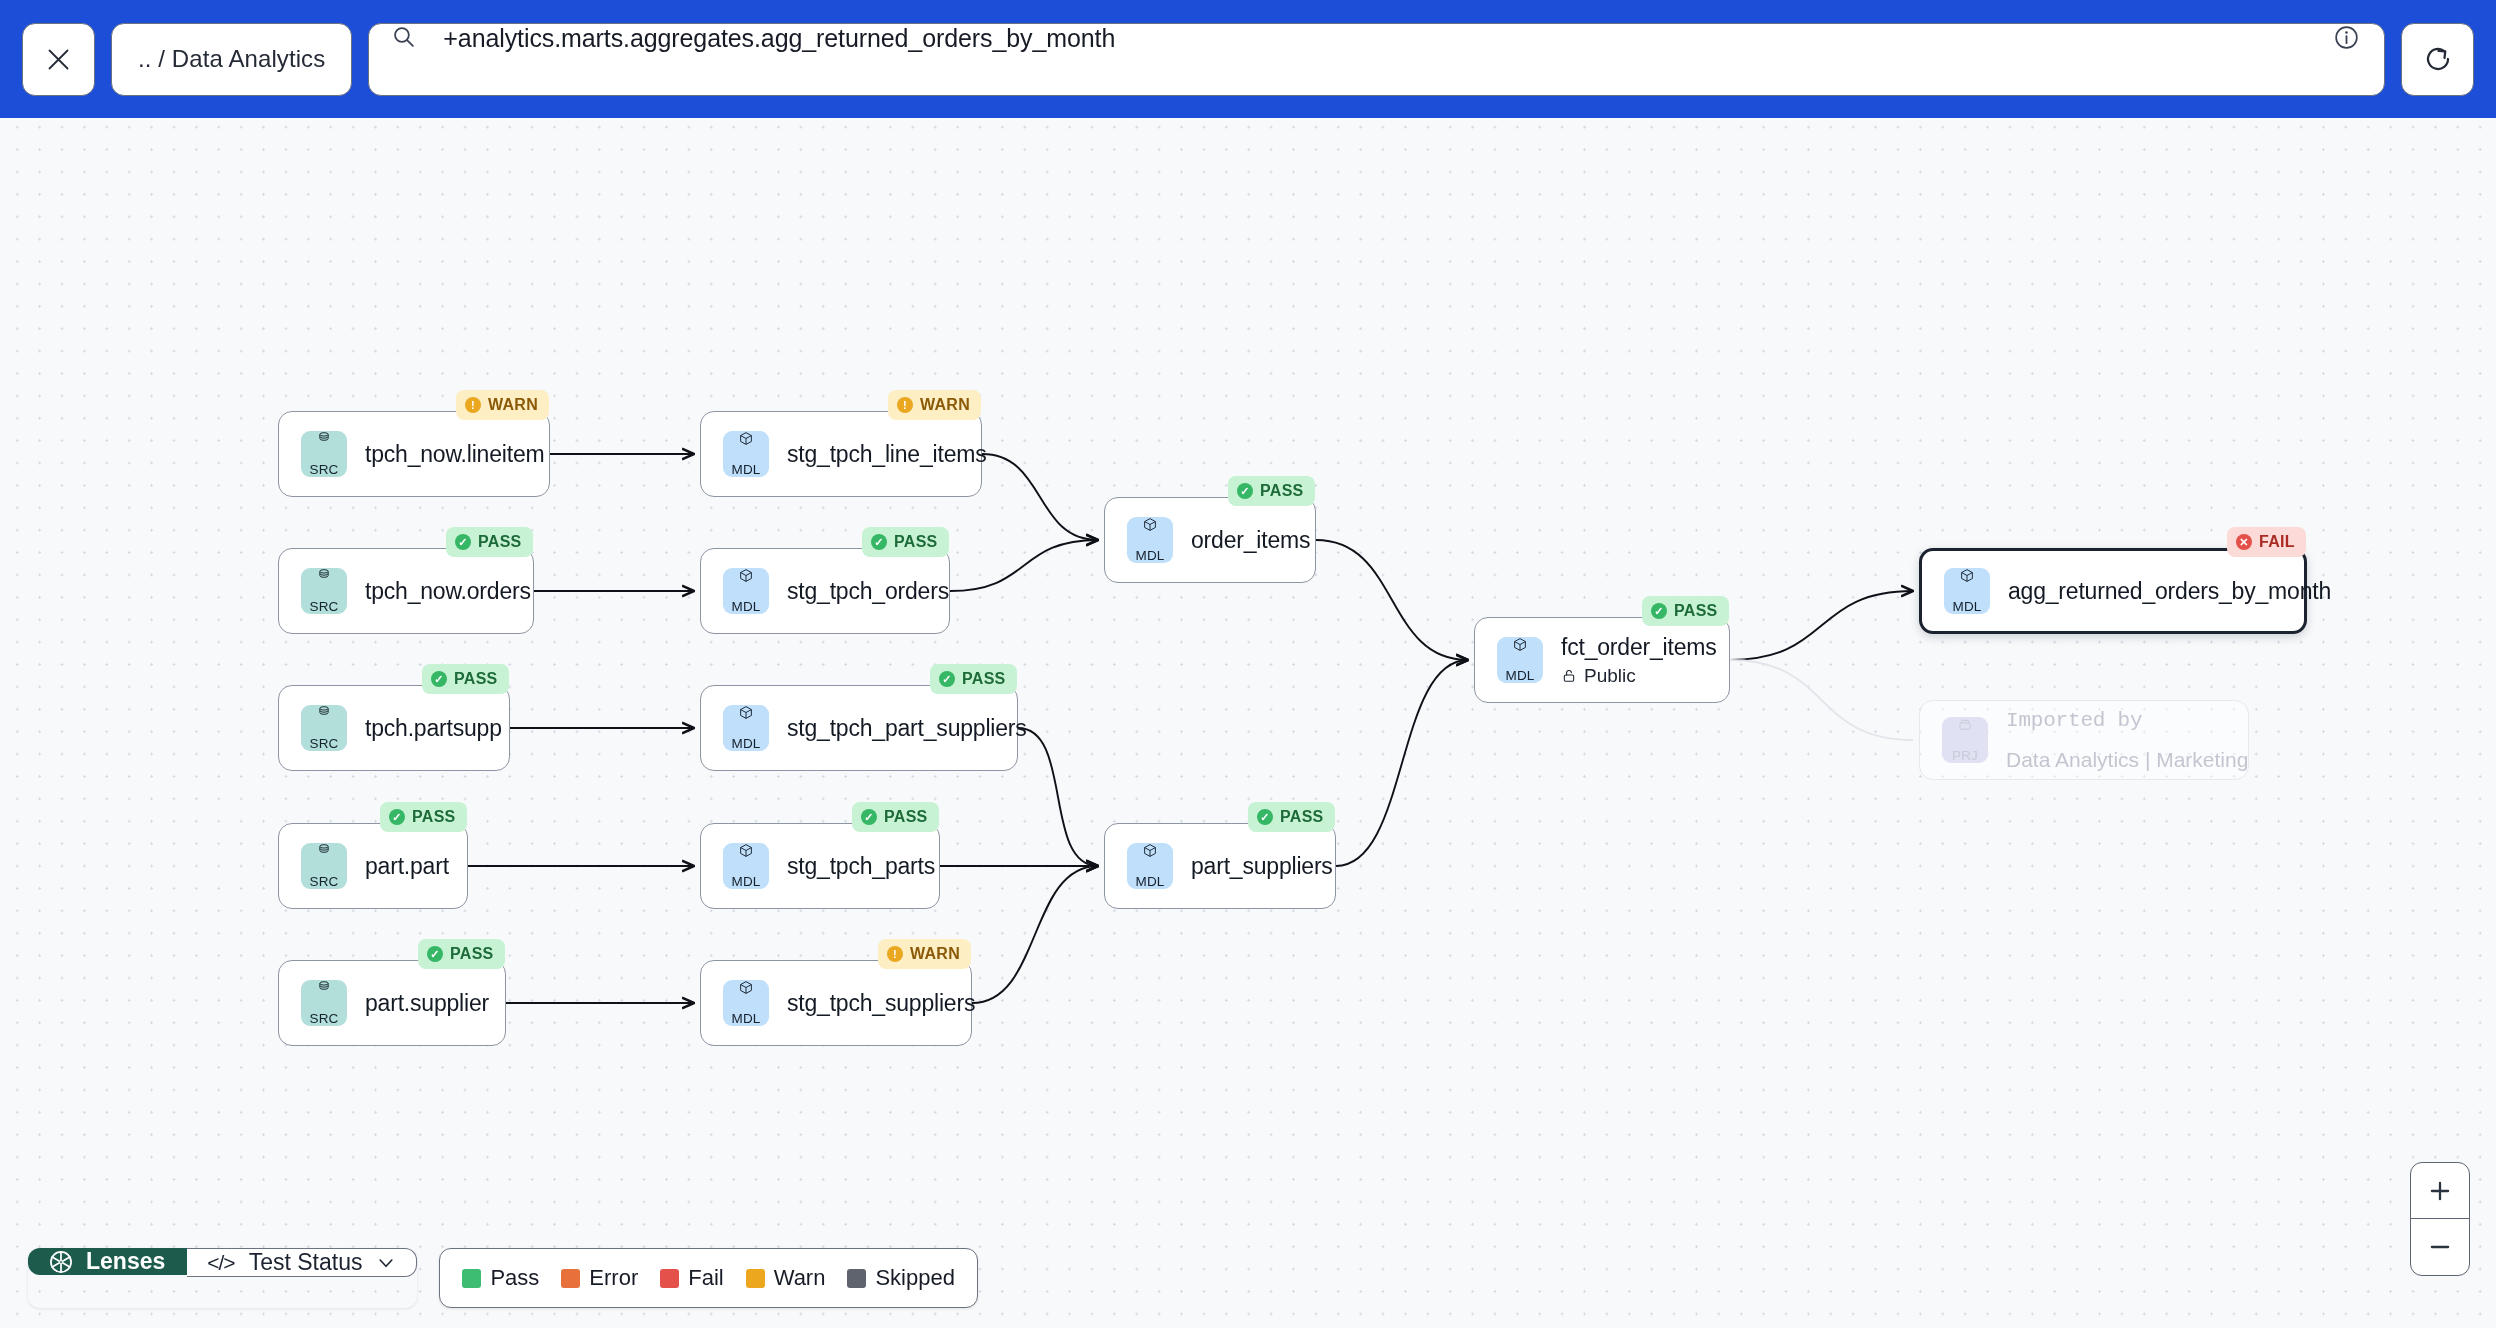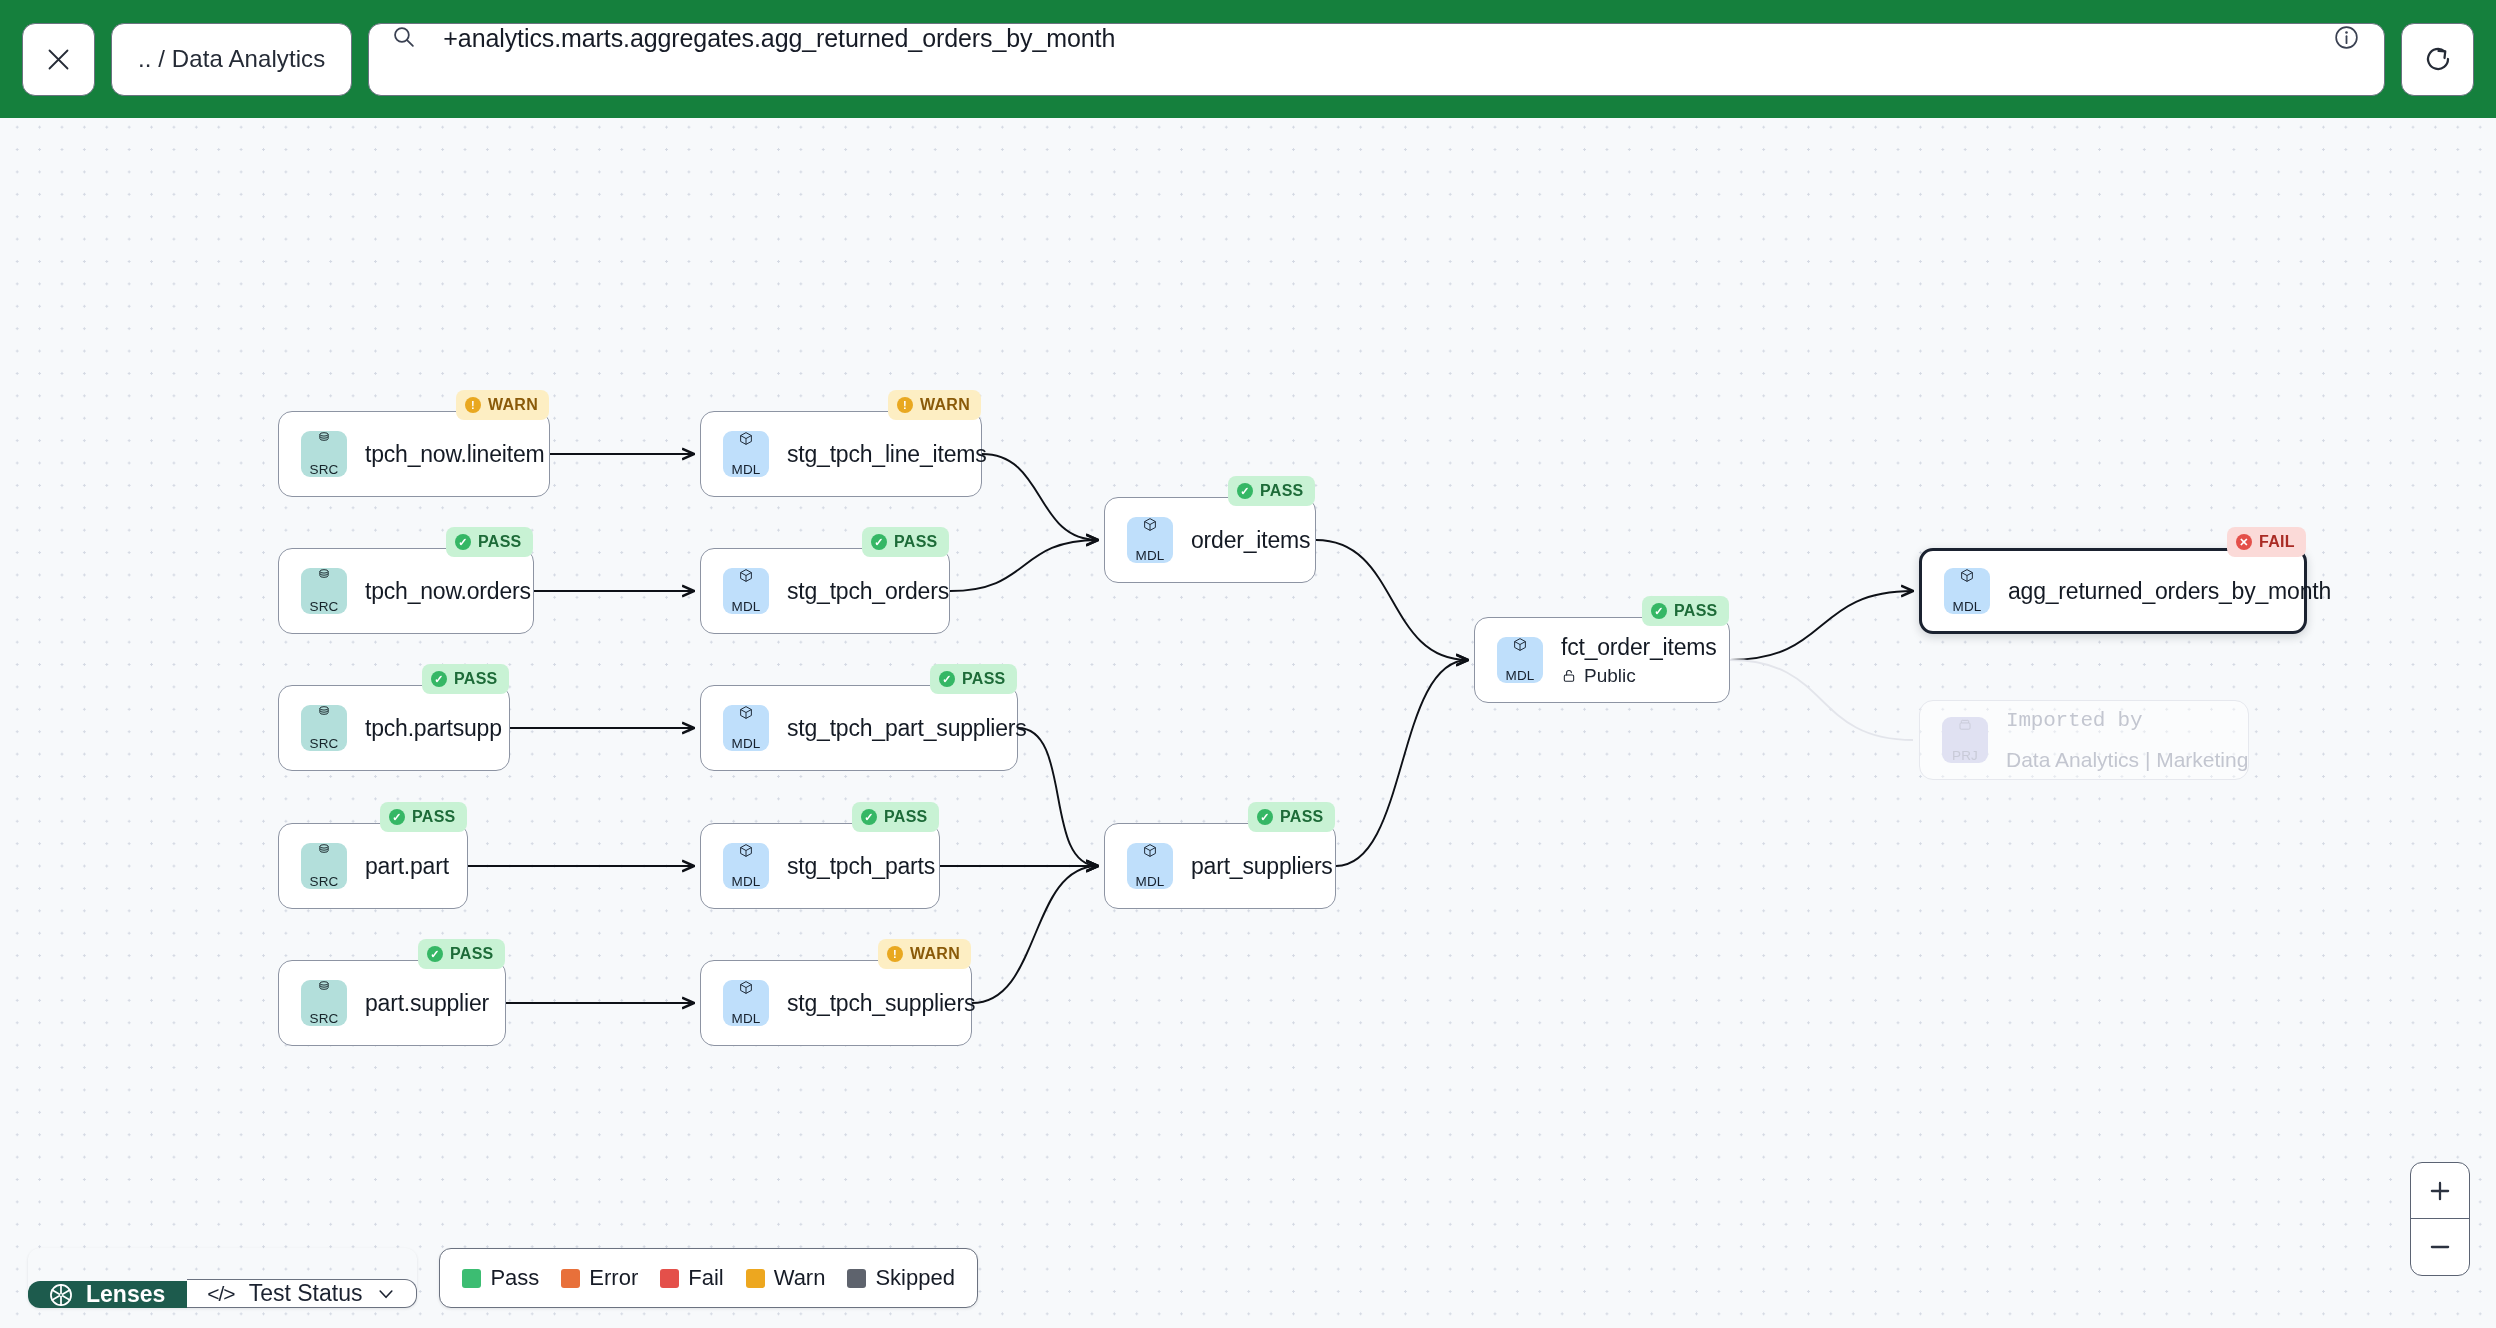--- a/index.html
+++ b/index.html
@@ -24,7 +24,7 @@
   #topbar {
     position: absolute; top: 0; left: 0;
     width: 2496px; height: 118px;
-    background: #15803d;
+    background: #1d4ed8;
     display: flex; align-items: center;
     padding: 13px 22px; gap: 16px;
     z-index: 30;

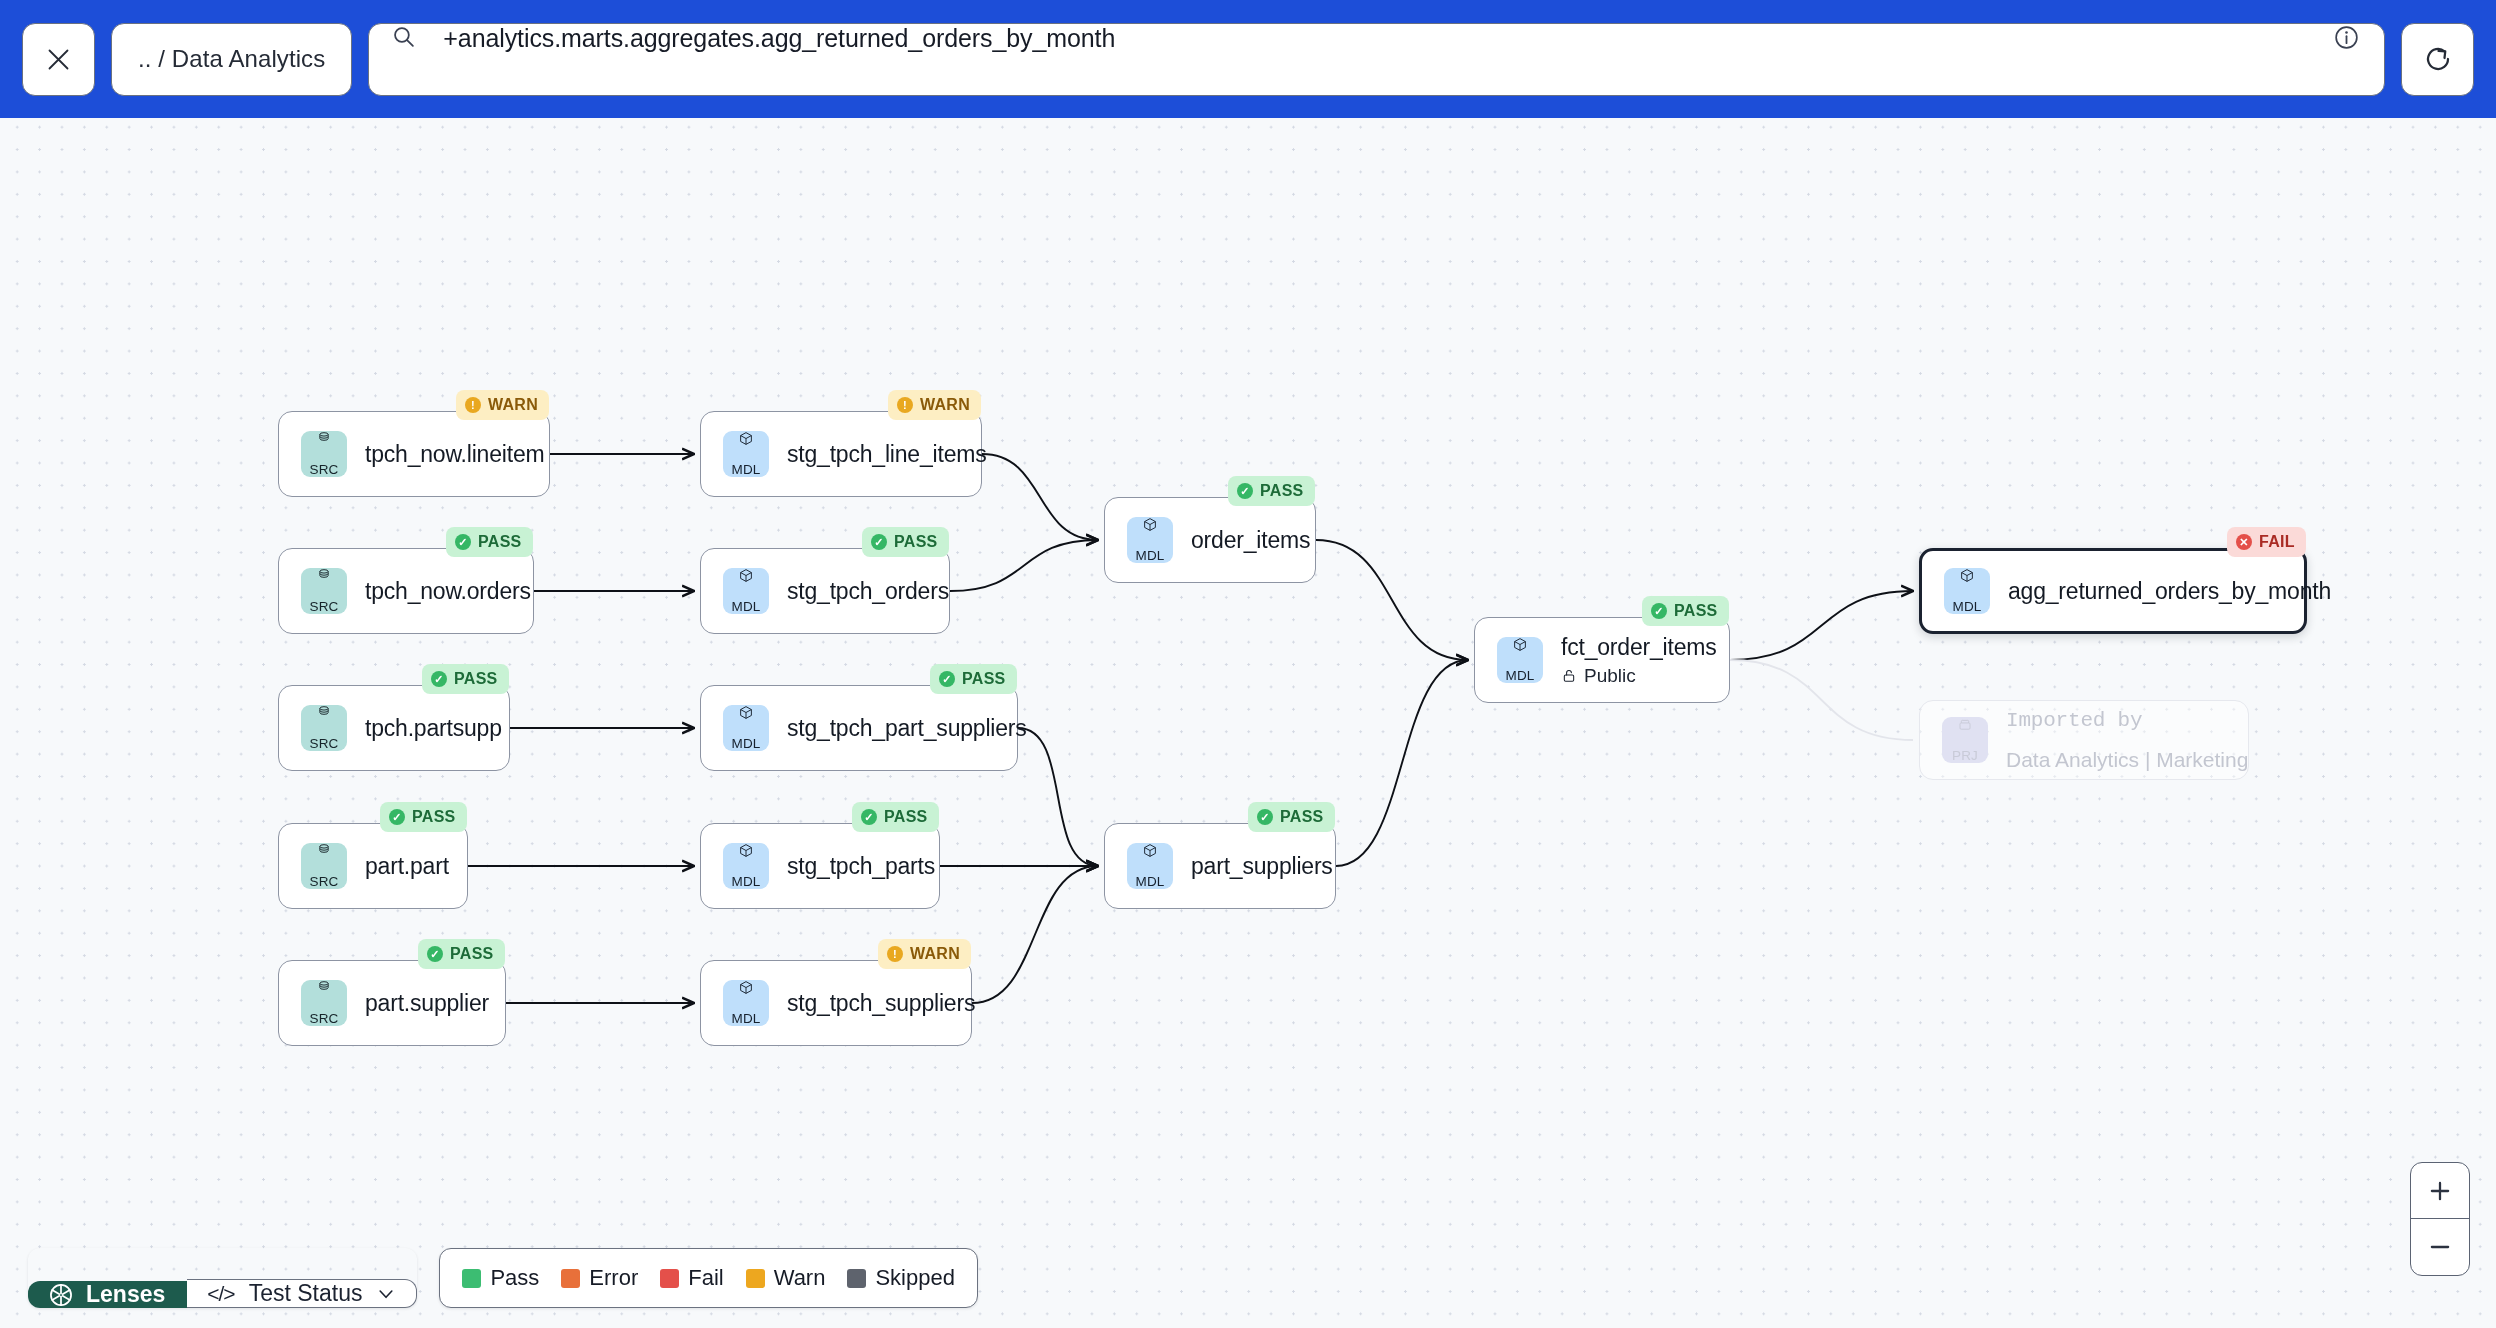--- a/index.html
+++ b/index.html
@@ -142,7 +142,7 @@
     z-index: 25;
   }
   #lens-group {
-    display: flex; align-items: flex-end;
+    display: flex; align-items: flex-start;
     border-radius: 12px;
     height: 60px;
     box-shadow: 0 1px 3px rgba(16,22,34,.10);

